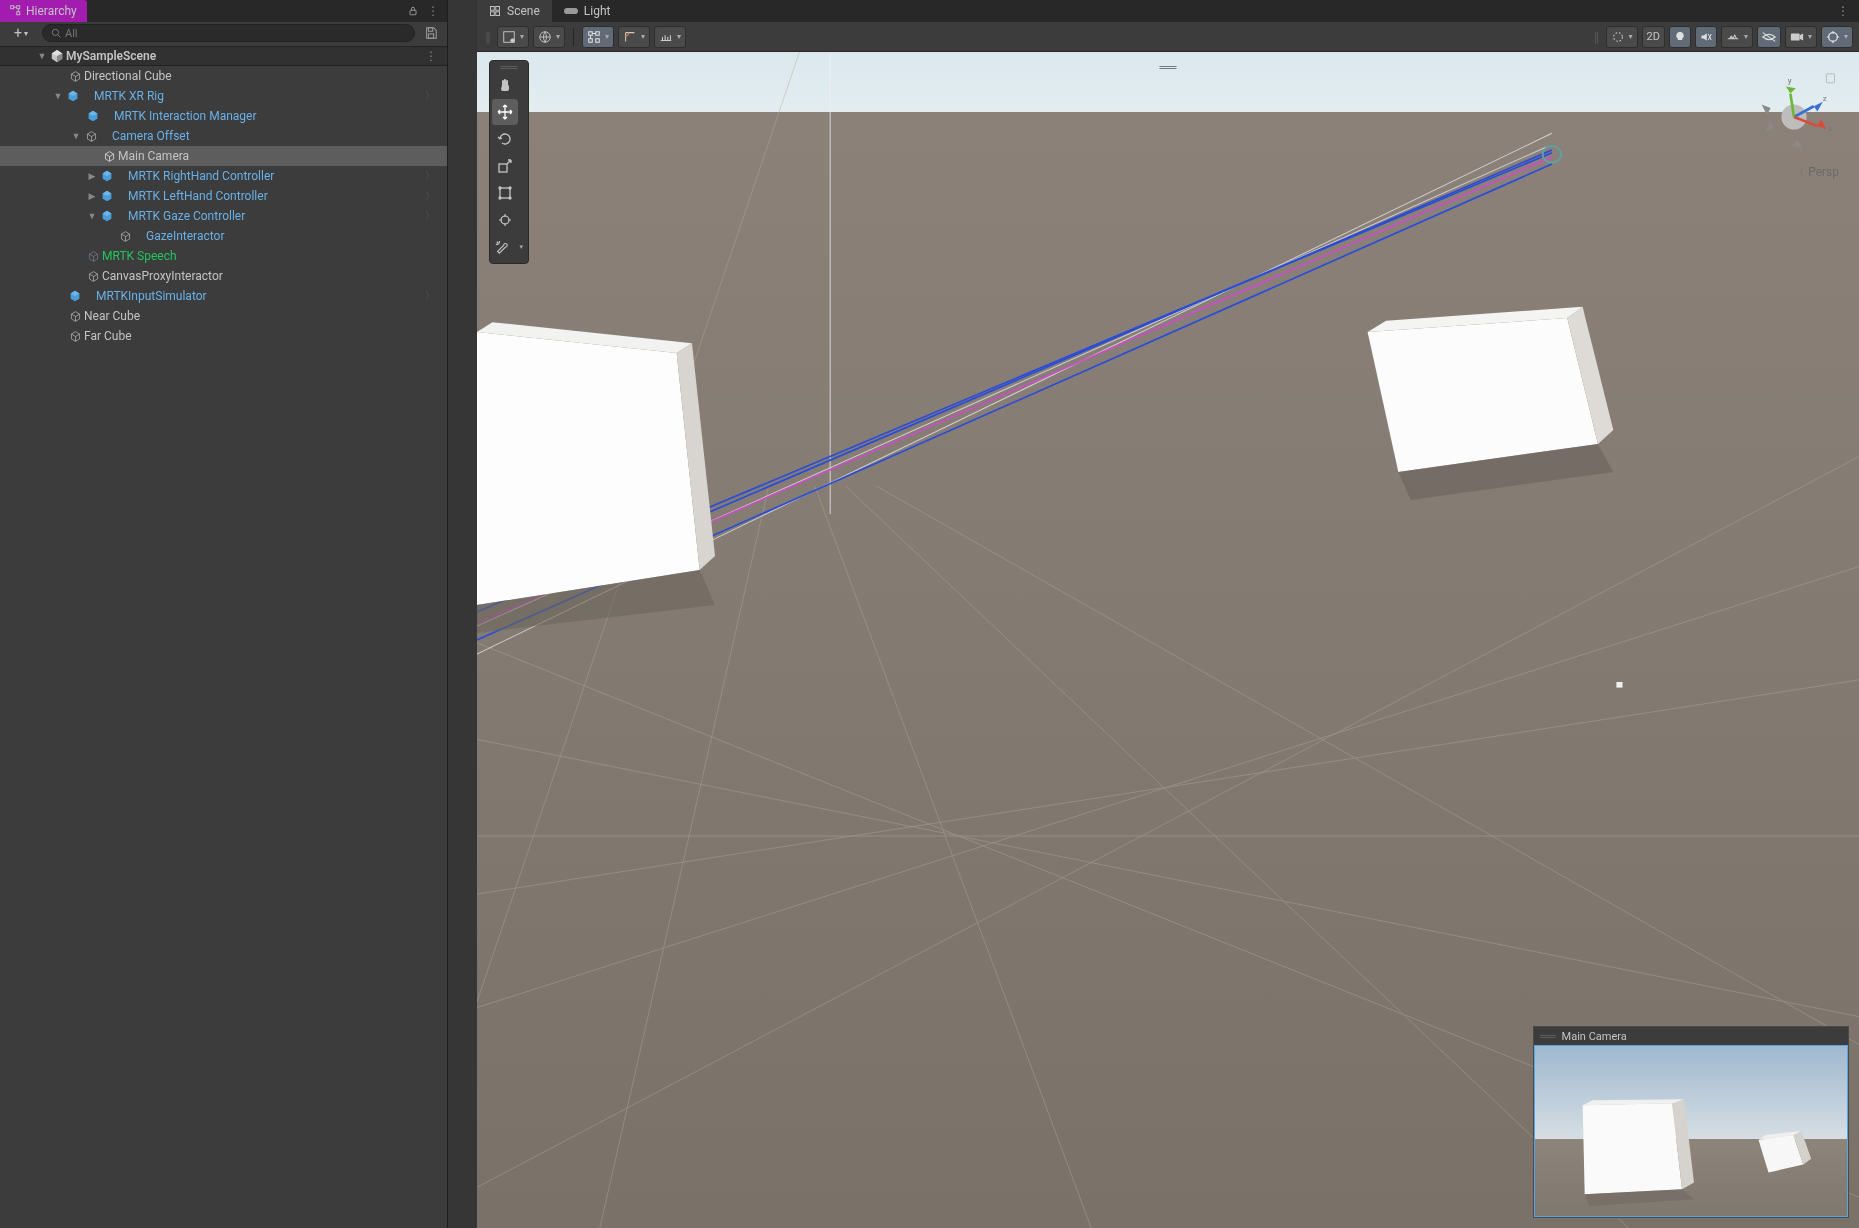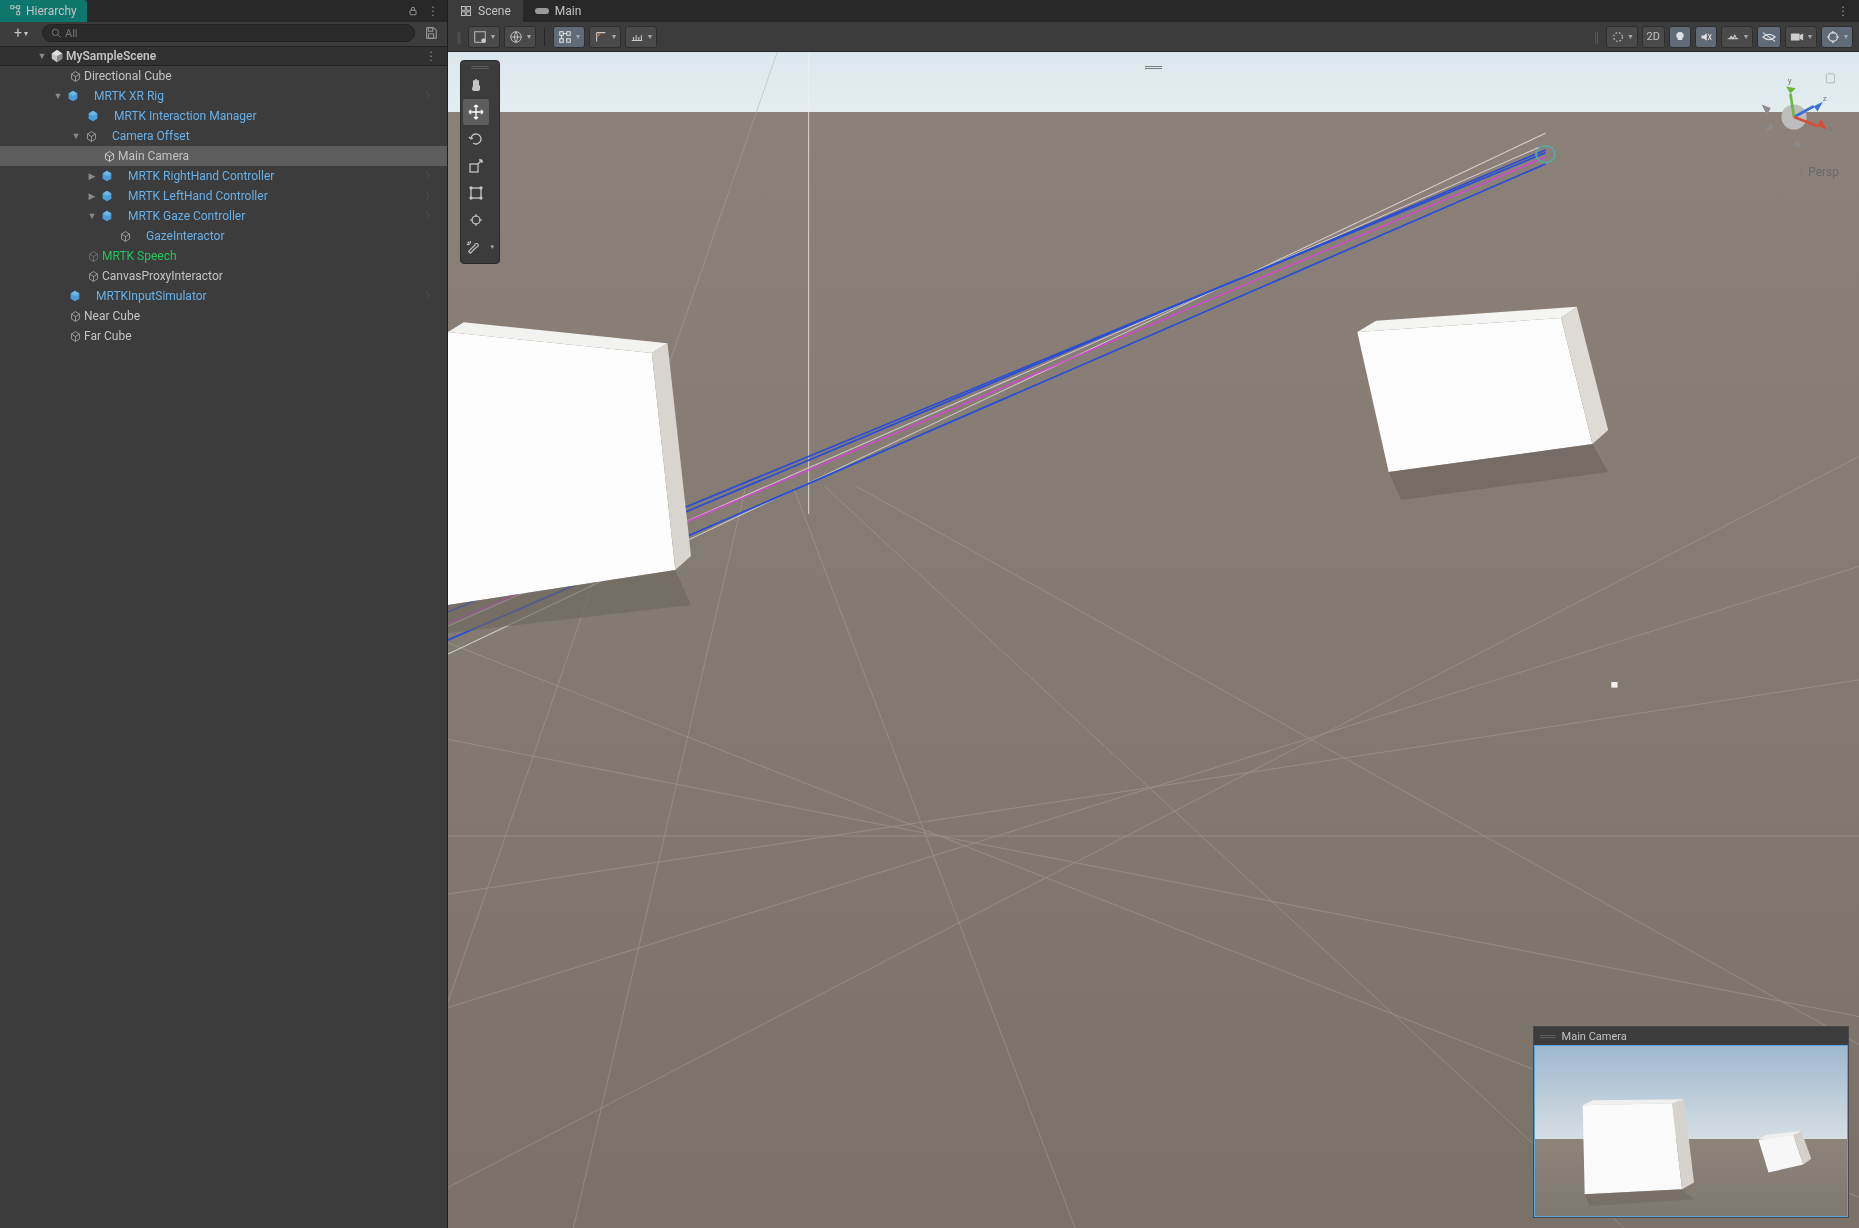--- a/index.html
+++ b/index.html
@@ -30,7 +30,7 @@
 }
 .panel-tab {
   height: 100%;
-  background: #0f766e;
+  background: #a21caf;
   padding: 0 10px;
   display: flex;
   align-items: center;

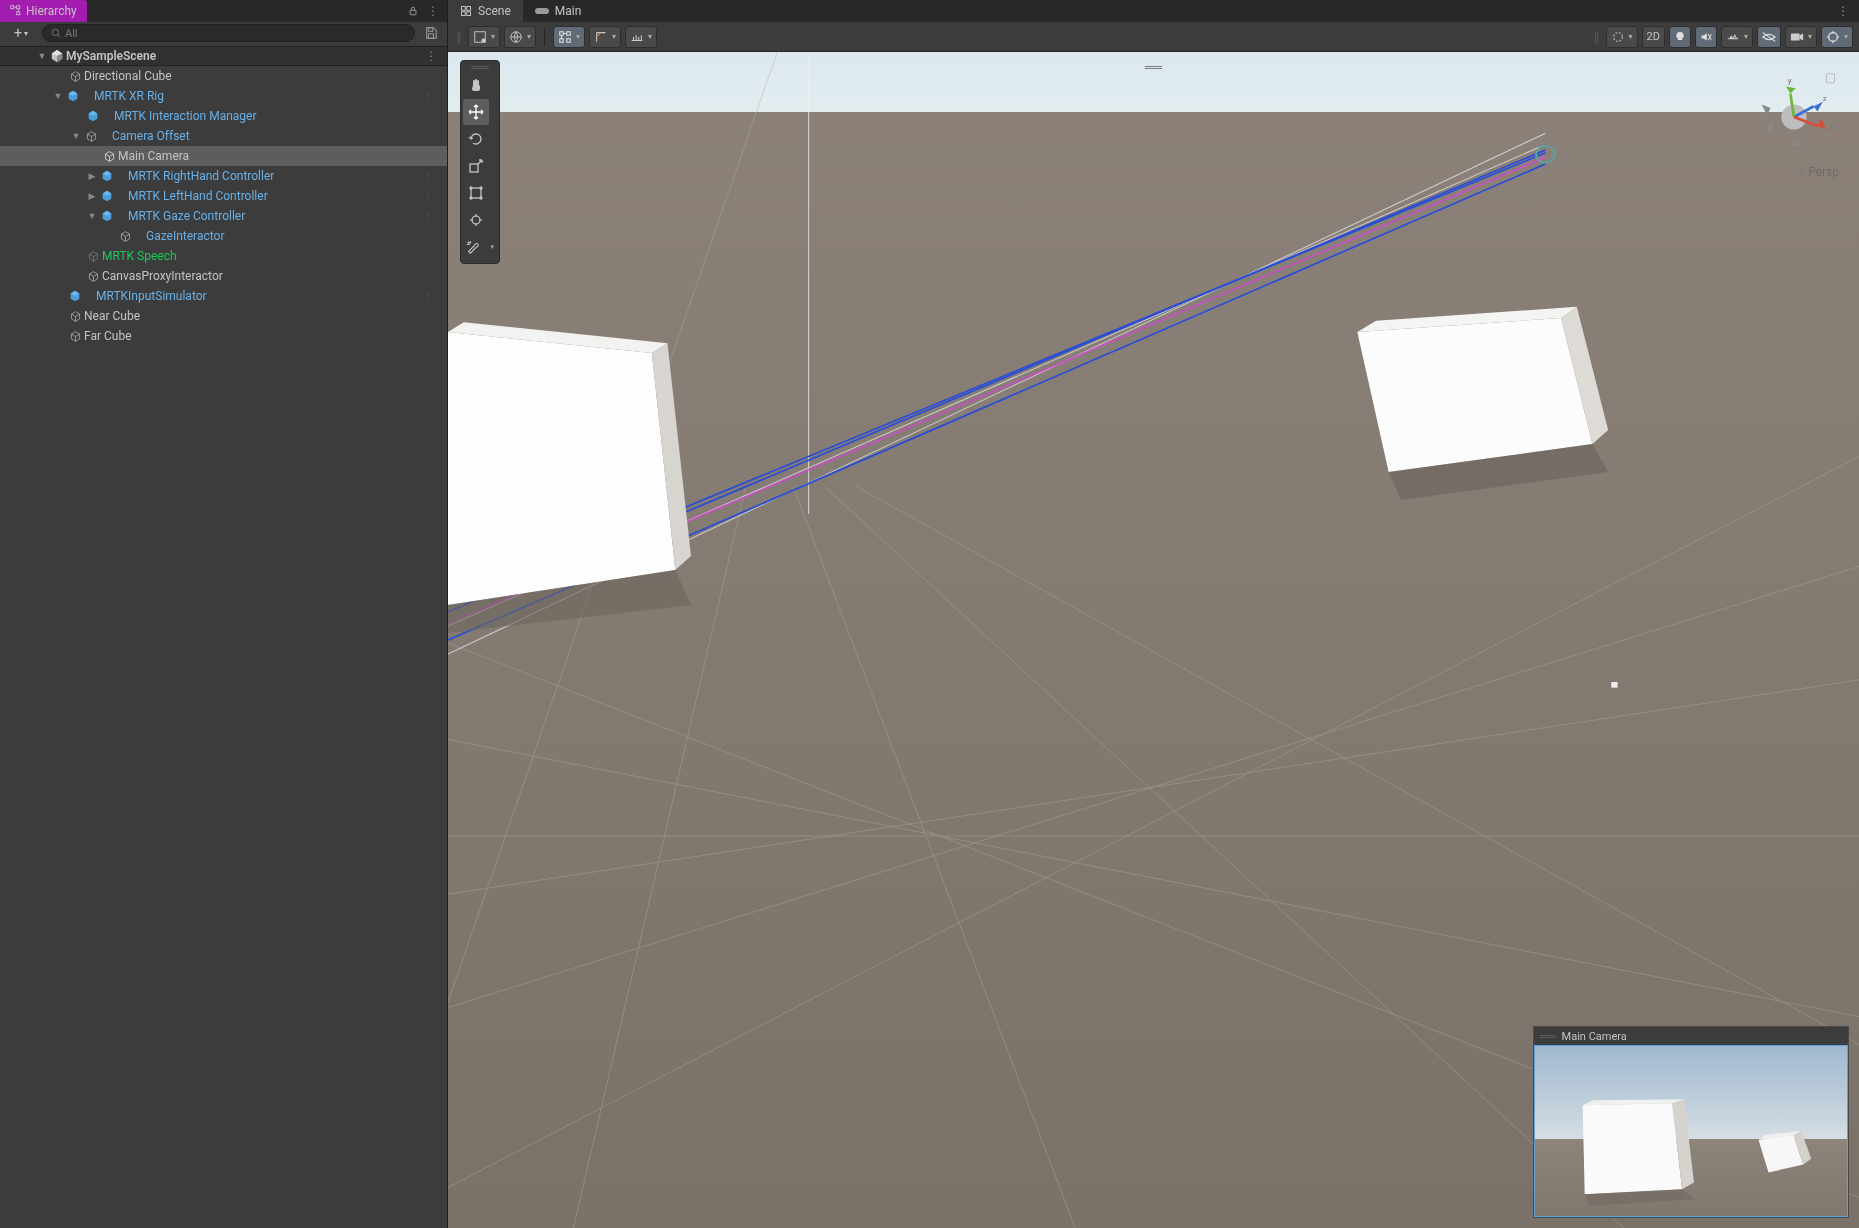--- a/index.html
+++ b/index.html
@@ -143,6 +143,7 @@
   display: flex;
   flex-direction: column;
   background: #22c55e;
+  margin-left: 29px;
 }
 .scene-tab-bar {
   height: 22px;

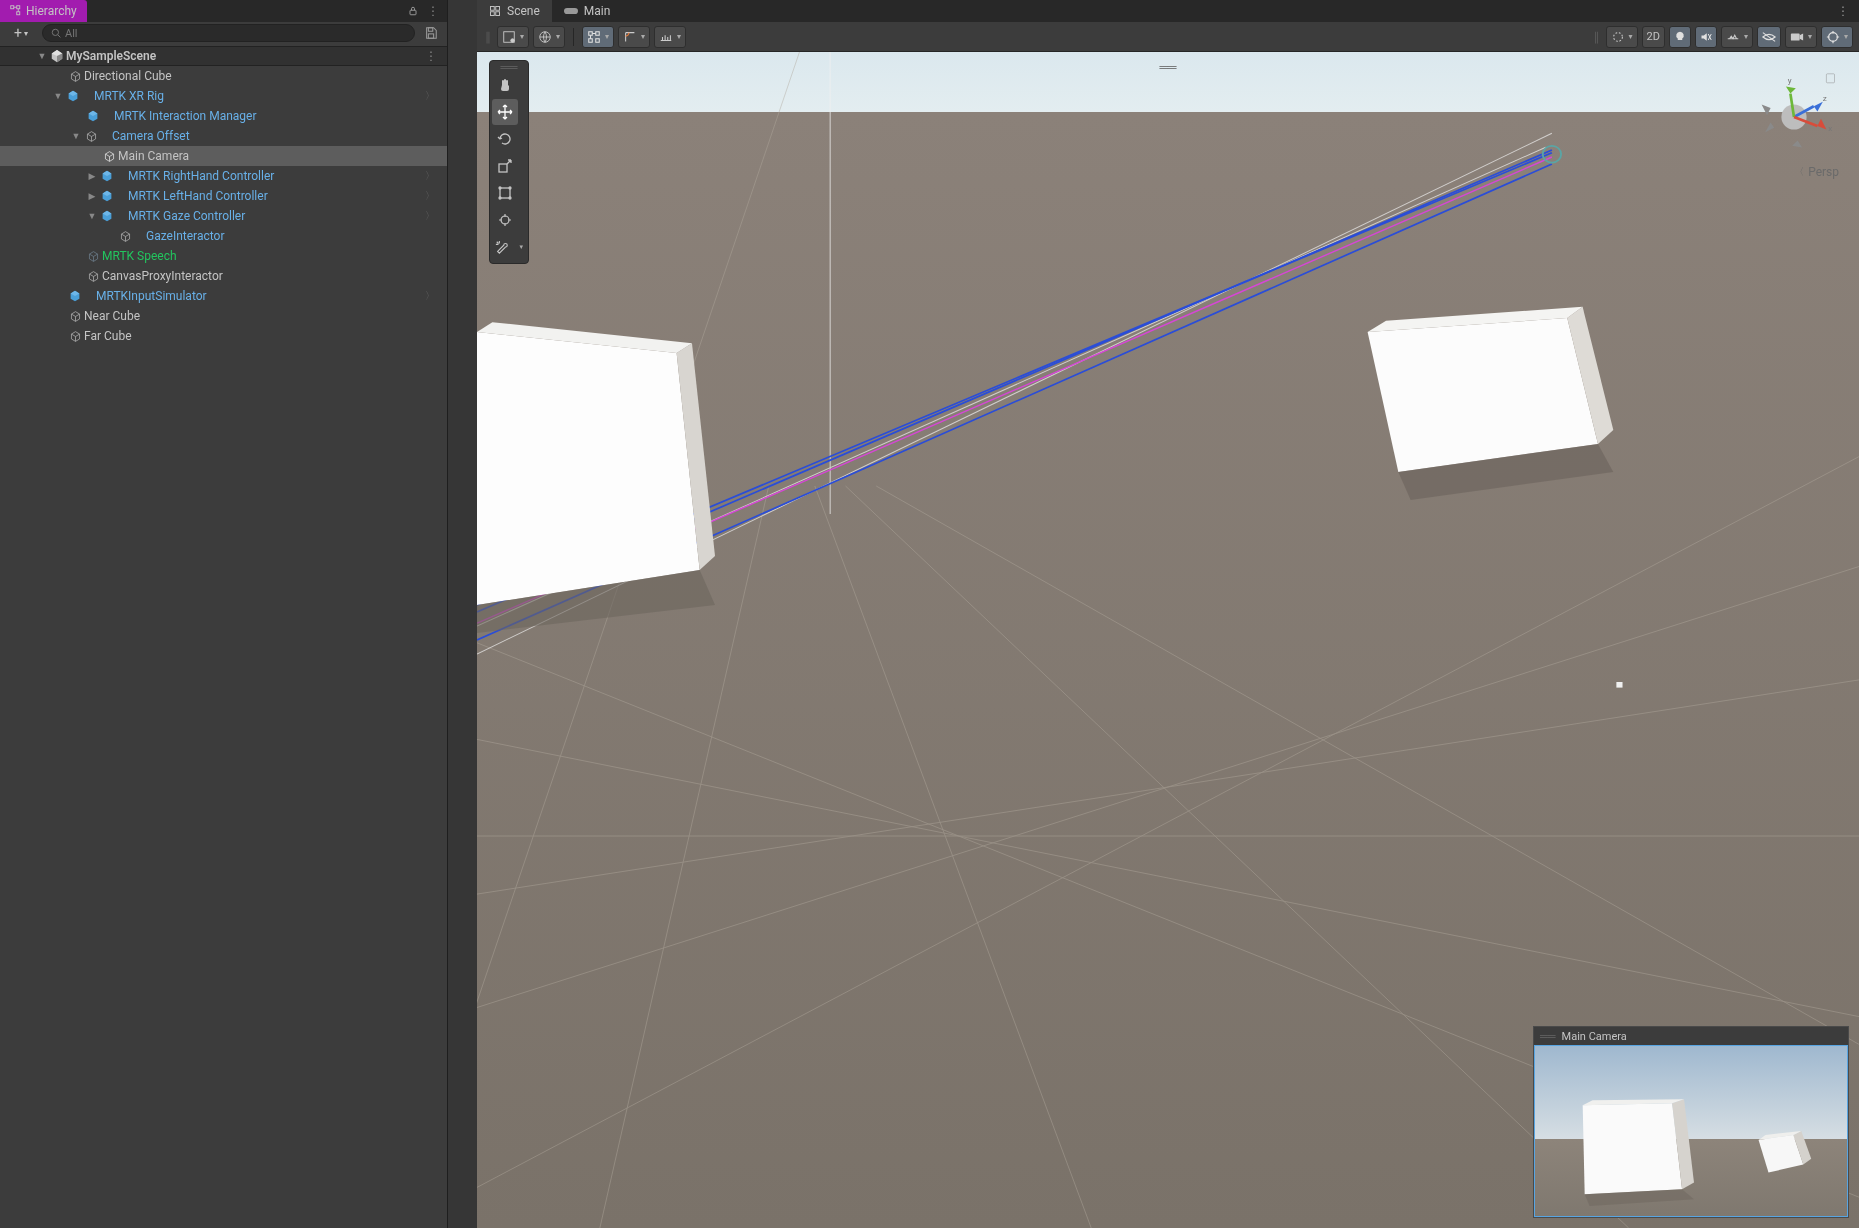--- a/index.html
+++ b/index.html
@@ -539,7 +539,7 @@
             <rect x="0" y="2" width="18" height="8" rx="4"></rect>
           </svg>
       </span>
-      <span>Main</span>
+      <span>Light</span>
     </div>
     <span class="right-more">⋮</span>
   </div>

